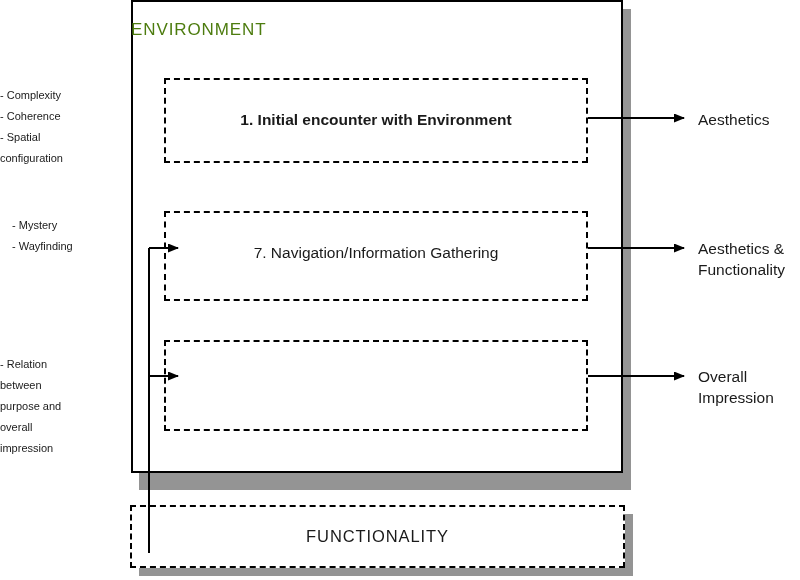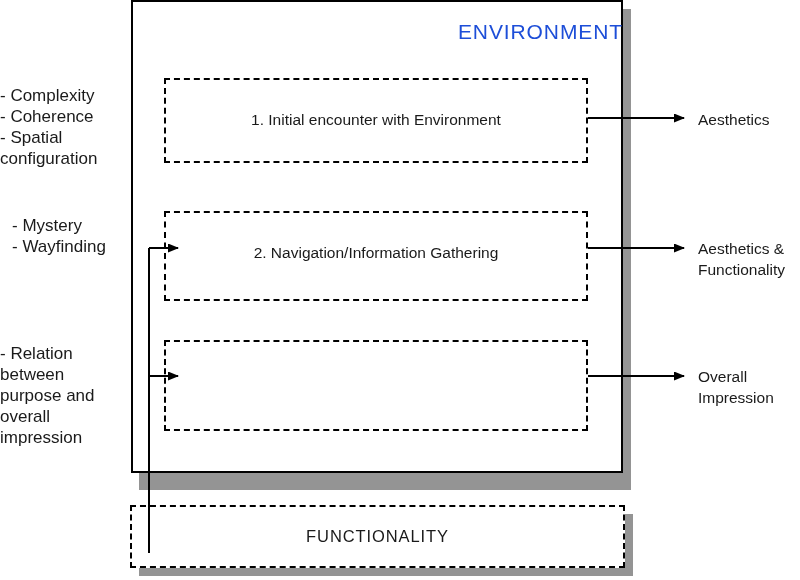--- a/index.html
+++ b/index.html
@@ -66,10 +66,10 @@
     left: 131px;
     top: 20px;
     width: 492px;
-    text-align: right;
-    font-size: 21px;
+    text-align: left;
+    font-size: 17px;
     letter-spacing: 0.9px;
-    color: #1d4ed8;
+    color: #4d7c0f;
   }
 
   

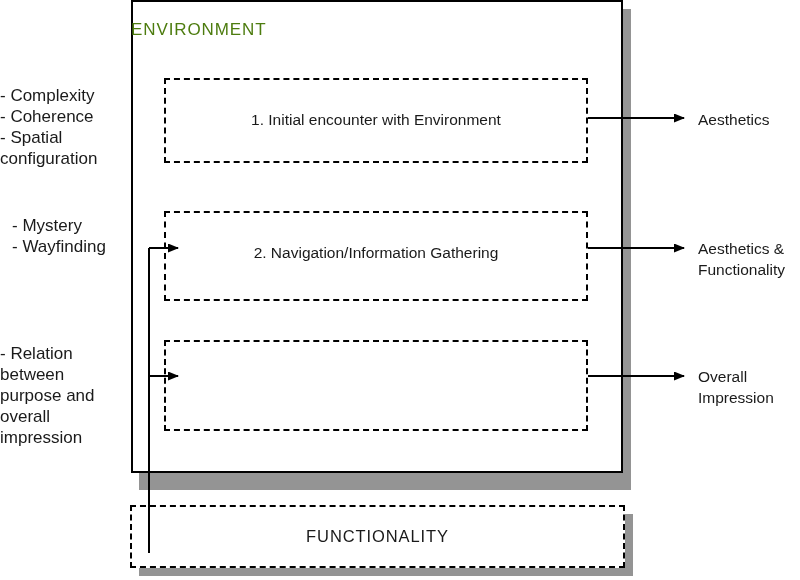--- a/index.html
+++ b/index.html
@@ -22,7 +22,7 @@
     position: absolute;
     left: 0px;
     width: 128px;
-    font-size: 17px;
+    font-size: 11px;
     line-height: 21px;
     color: #1a1a1a;
     white-space: pre-line;

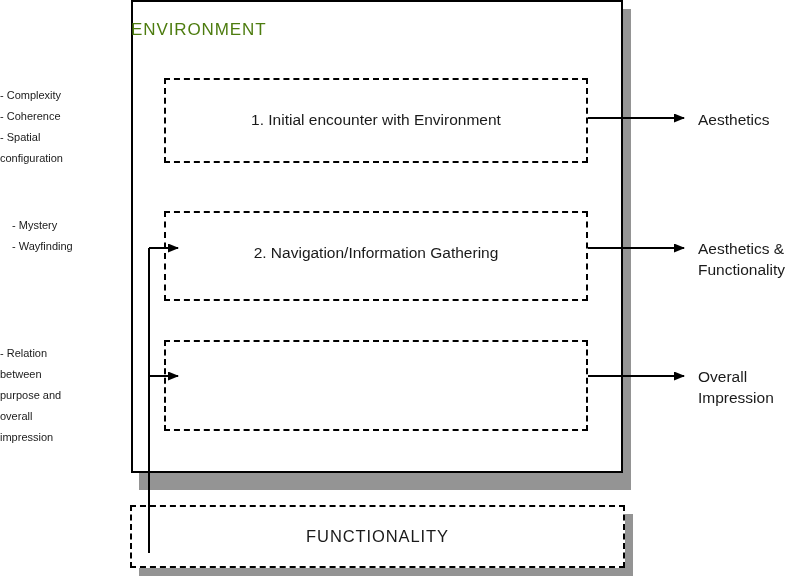--- a/index.html
+++ b/index.html
@@ -93,7 +93,7 @@
     font-size: 15.5px;
     color: #1a1a1a;
   }
-  #stage-label-1 { top: 111px; }
+  #stage-label-1 { top: 111px; font-weight: bold; }
   #stage-label-2 { top: 244px; }
   #stage-label-3 { top: 371px; }
 

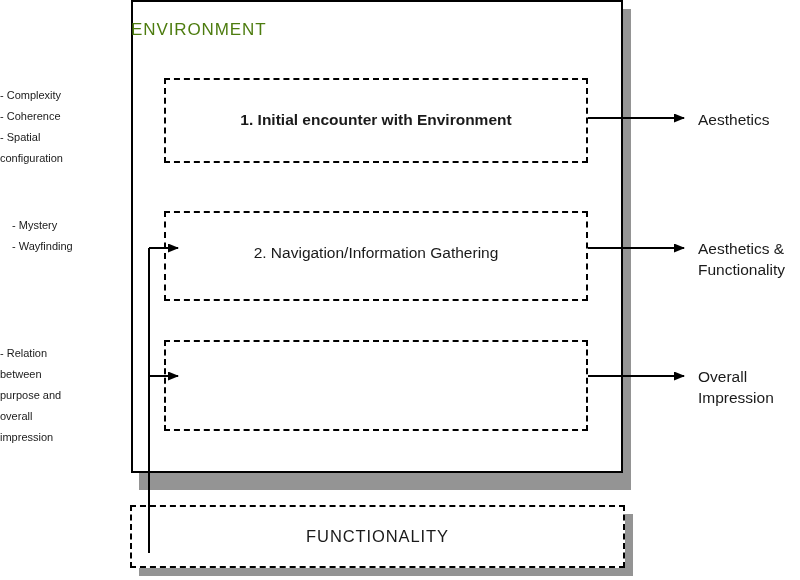--- a/index.html
+++ b/index.html
@@ -170,7 +170,7 @@
   <div class="stage-label" id="stage-label-1">1. Initial encounter with Environment</div>
 
   <div class="stage-box" id="stage-box-2"></div>
-  <div class="stage-label" id="stage-label-2">2. Navigation/Information Gathering</div>
+  <div class="stage-label" id="stage-label-2">7. Navigation/Information Gathering</div>
 
   <div class="stage-box" id="stage-box-3"></div>
 

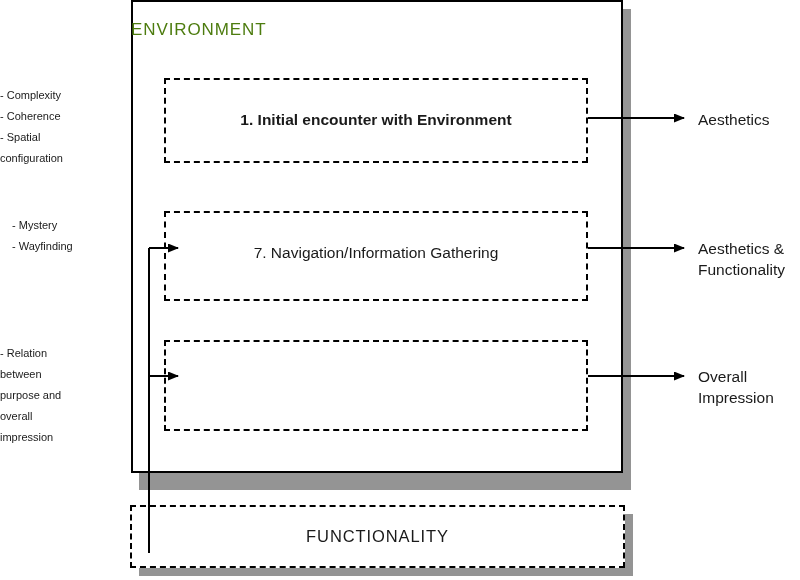--- a/index.html
+++ b/index.html
@@ -29,7 +29,7 @@
   }
   #left-group-1 { top: 85px; }
   #left-group-2 { top: 215px; margin-left: 12px; }
-  #left-group-3 { top: 343px; }
+  #left-group-3 { top: 354px; }
 
   
   .shadow {

